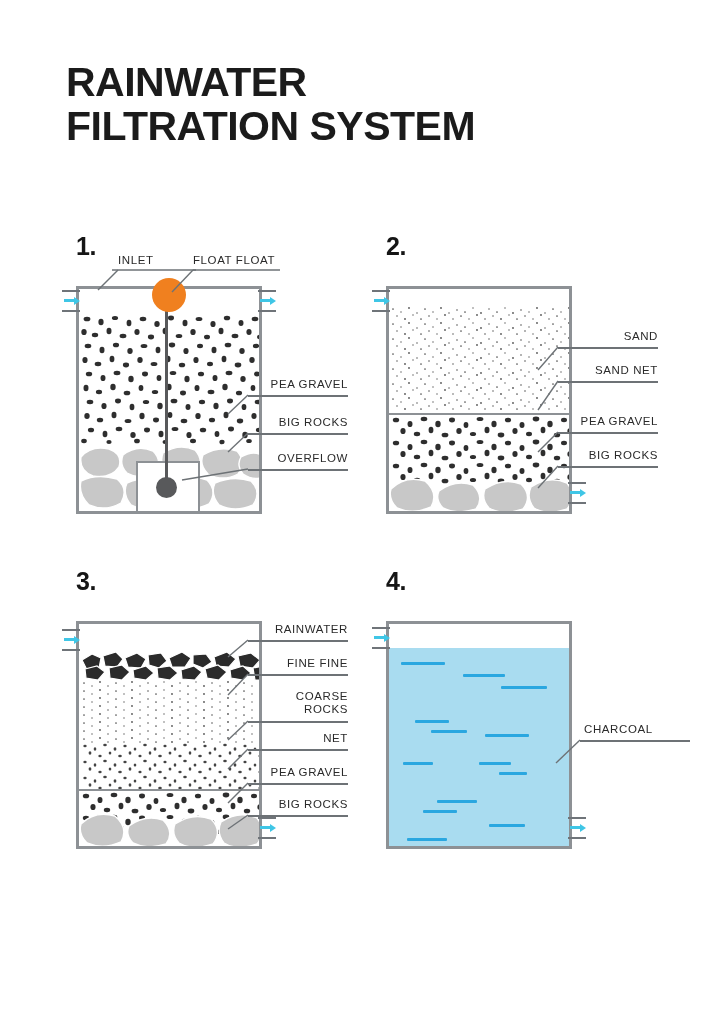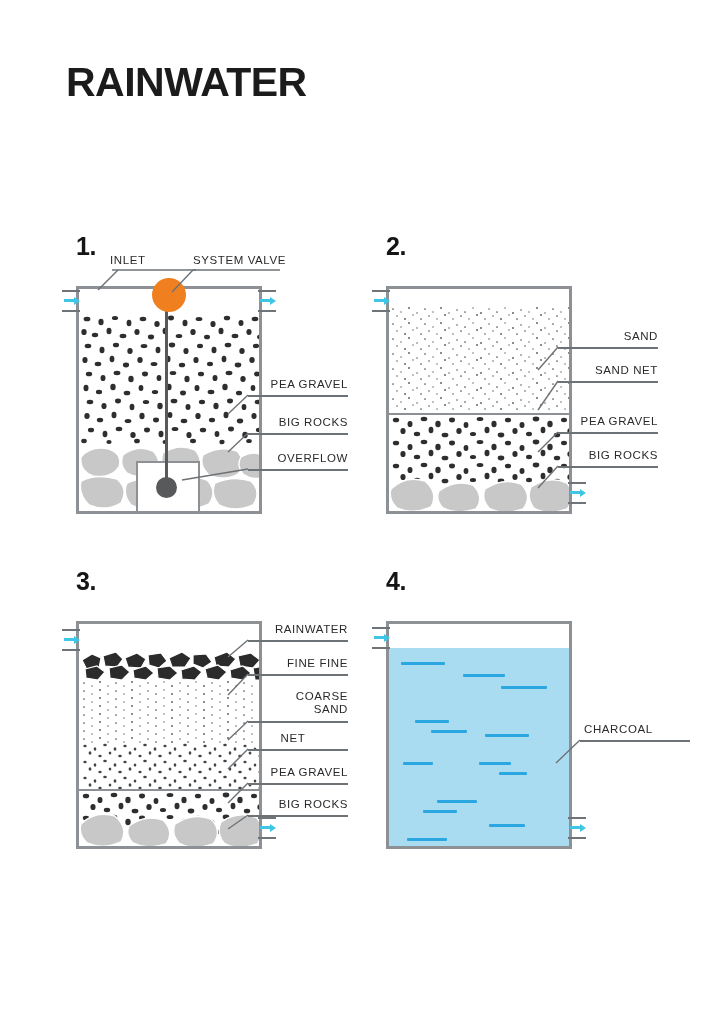--- a/index.html
+++ b/index.html
@@ -47,6 +47,7 @@
 
   <div class="title">
     <span>RAINWATER</span>
+    <span class="l2">FILTRATION SYSTEM</span>
   </div>
 
   <div class="panel" style="left:0;top:0;width:360px;height:540px;">

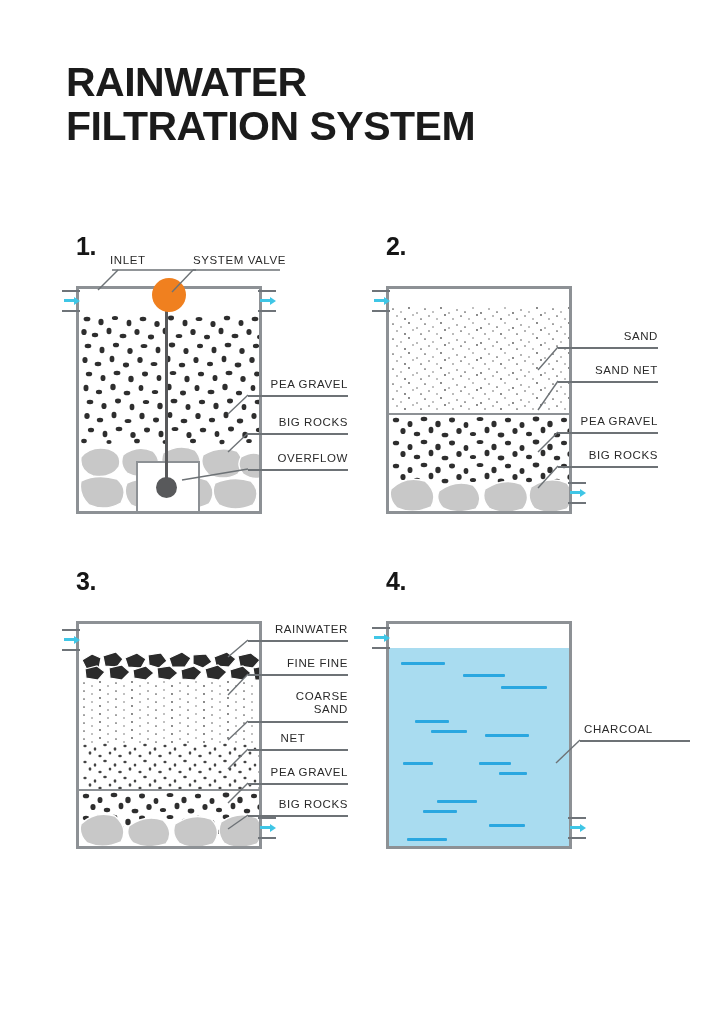--- a/index.html
+++ b/index.html
@@ -229,7 +229,7 @@
       <div class="ahead" style="left:12px;top:6.5px;"></div>
     </div>
 
-    <div class="lab" style="left:110px;top:254px;width:64px;text-align:left;">INLET</div>
+    <div class="lab" style="left:118px;top:254px;width:64px;text-align:left;">INLET</div>
     <div class="lab" style="left:193px;top:254px;width:96px;text-align:left;">SYSTEM VALVE</div>
 
     <div class="lab" style="left:238px;top:378px;width:110px;">PEA GRAVEL</div>

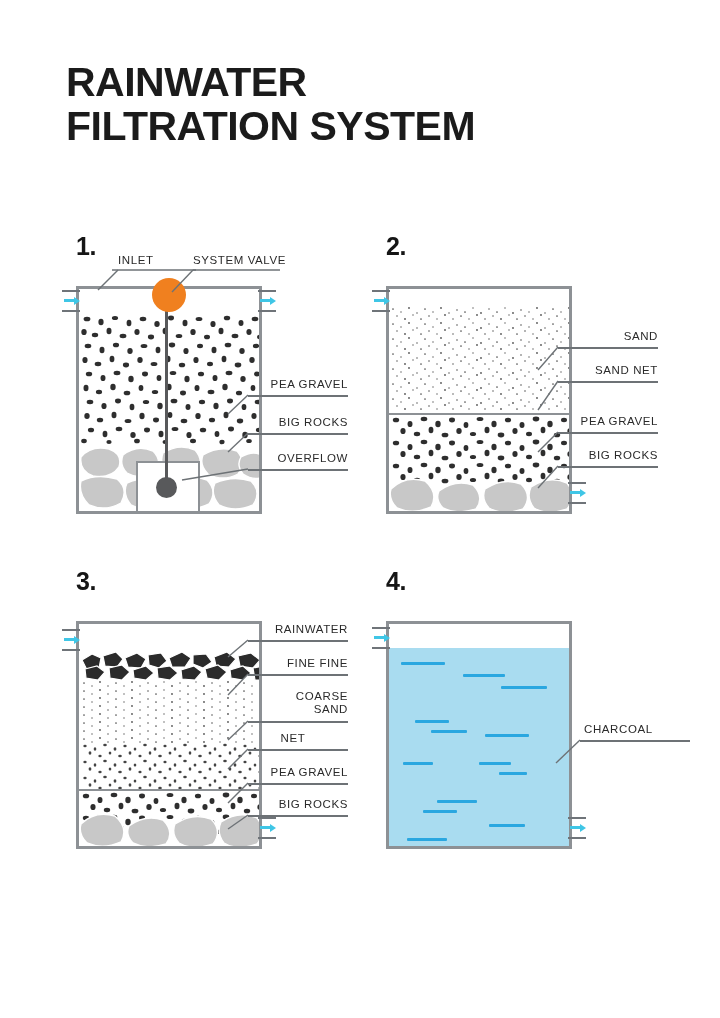--- a/index.html
+++ b/index.html
@@ -230,7 +230,7 @@
     </div>
 
     <div class="lab" style="left:118px;top:254px;width:64px;text-align:left;">INLET</div>
-    <div class="lab" style="left:193px;top:254px;width:96px;text-align:left;">SYSTEM VALVE</div>
+    <div class="lab" style="left:193px;top:254px;width:96px;text-align:left;">FLOAT FLOAT</div>
 
     <div class="lab" style="left:238px;top:378px;width:110px;">PEA GRAVEL</div>
     <div class="rule" style="left:248px;top:395px;width:100px;"></div>

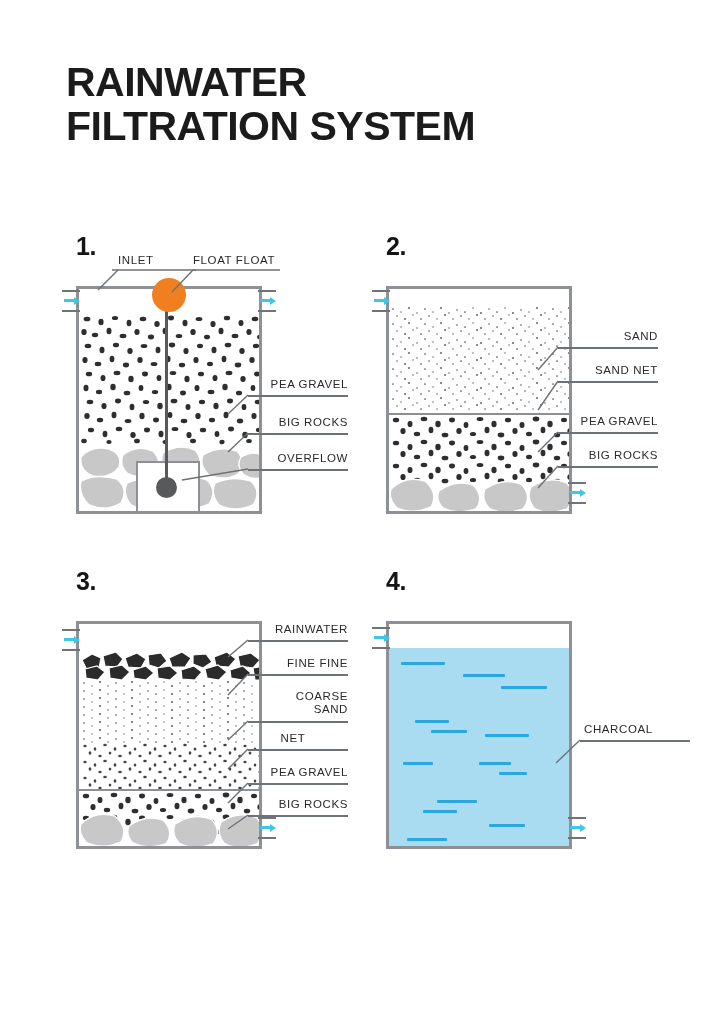--- a/index.html
+++ b/index.html
@@ -596,7 +596,7 @@
     <div class="rule" style="left:248px;top:339px;width:100px;"></div>
 
     <div class="lab" style="left:238px;top:355px;width:110px;">COARSE
-SAND</div>
+ROCKS</div>
     <div class="rule" style="left:248px;top:386px;width:100px;"></div>
 
     <div class="lab" style="left:238px;top:397px;width:110px;text-align:center;">NET</div>

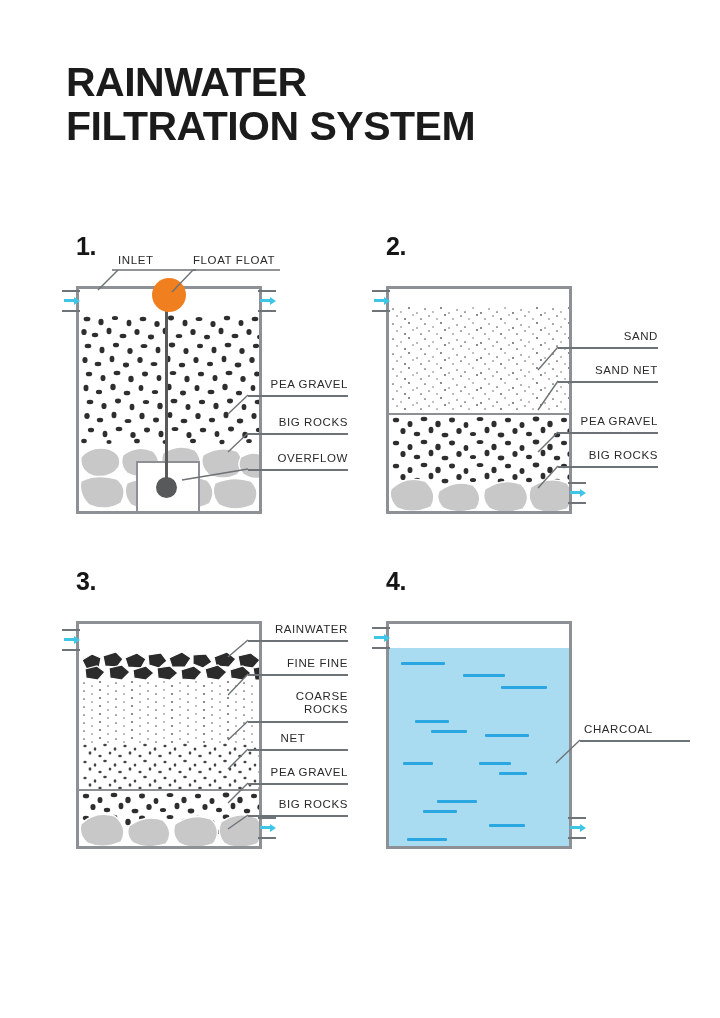--- a/index.html
+++ b/index.html
@@ -599,7 +599,7 @@
 ROCKS</div>
     <div class="rule" style="left:248px;top:386px;width:100px;"></div>
 
-    <div class="lab" style="left:238px;top:397px;width:110px;text-align:center;">NET</div>
+    <div class="lab" style="left:238px;top:397px;width:110px;">NET</div>
     <div class="rule" style="left:248px;top:414px;width:100px;"></div>
 
     <div class="lab" style="left:238px;top:431px;width:110px;">PEA GRAVEL</div>

